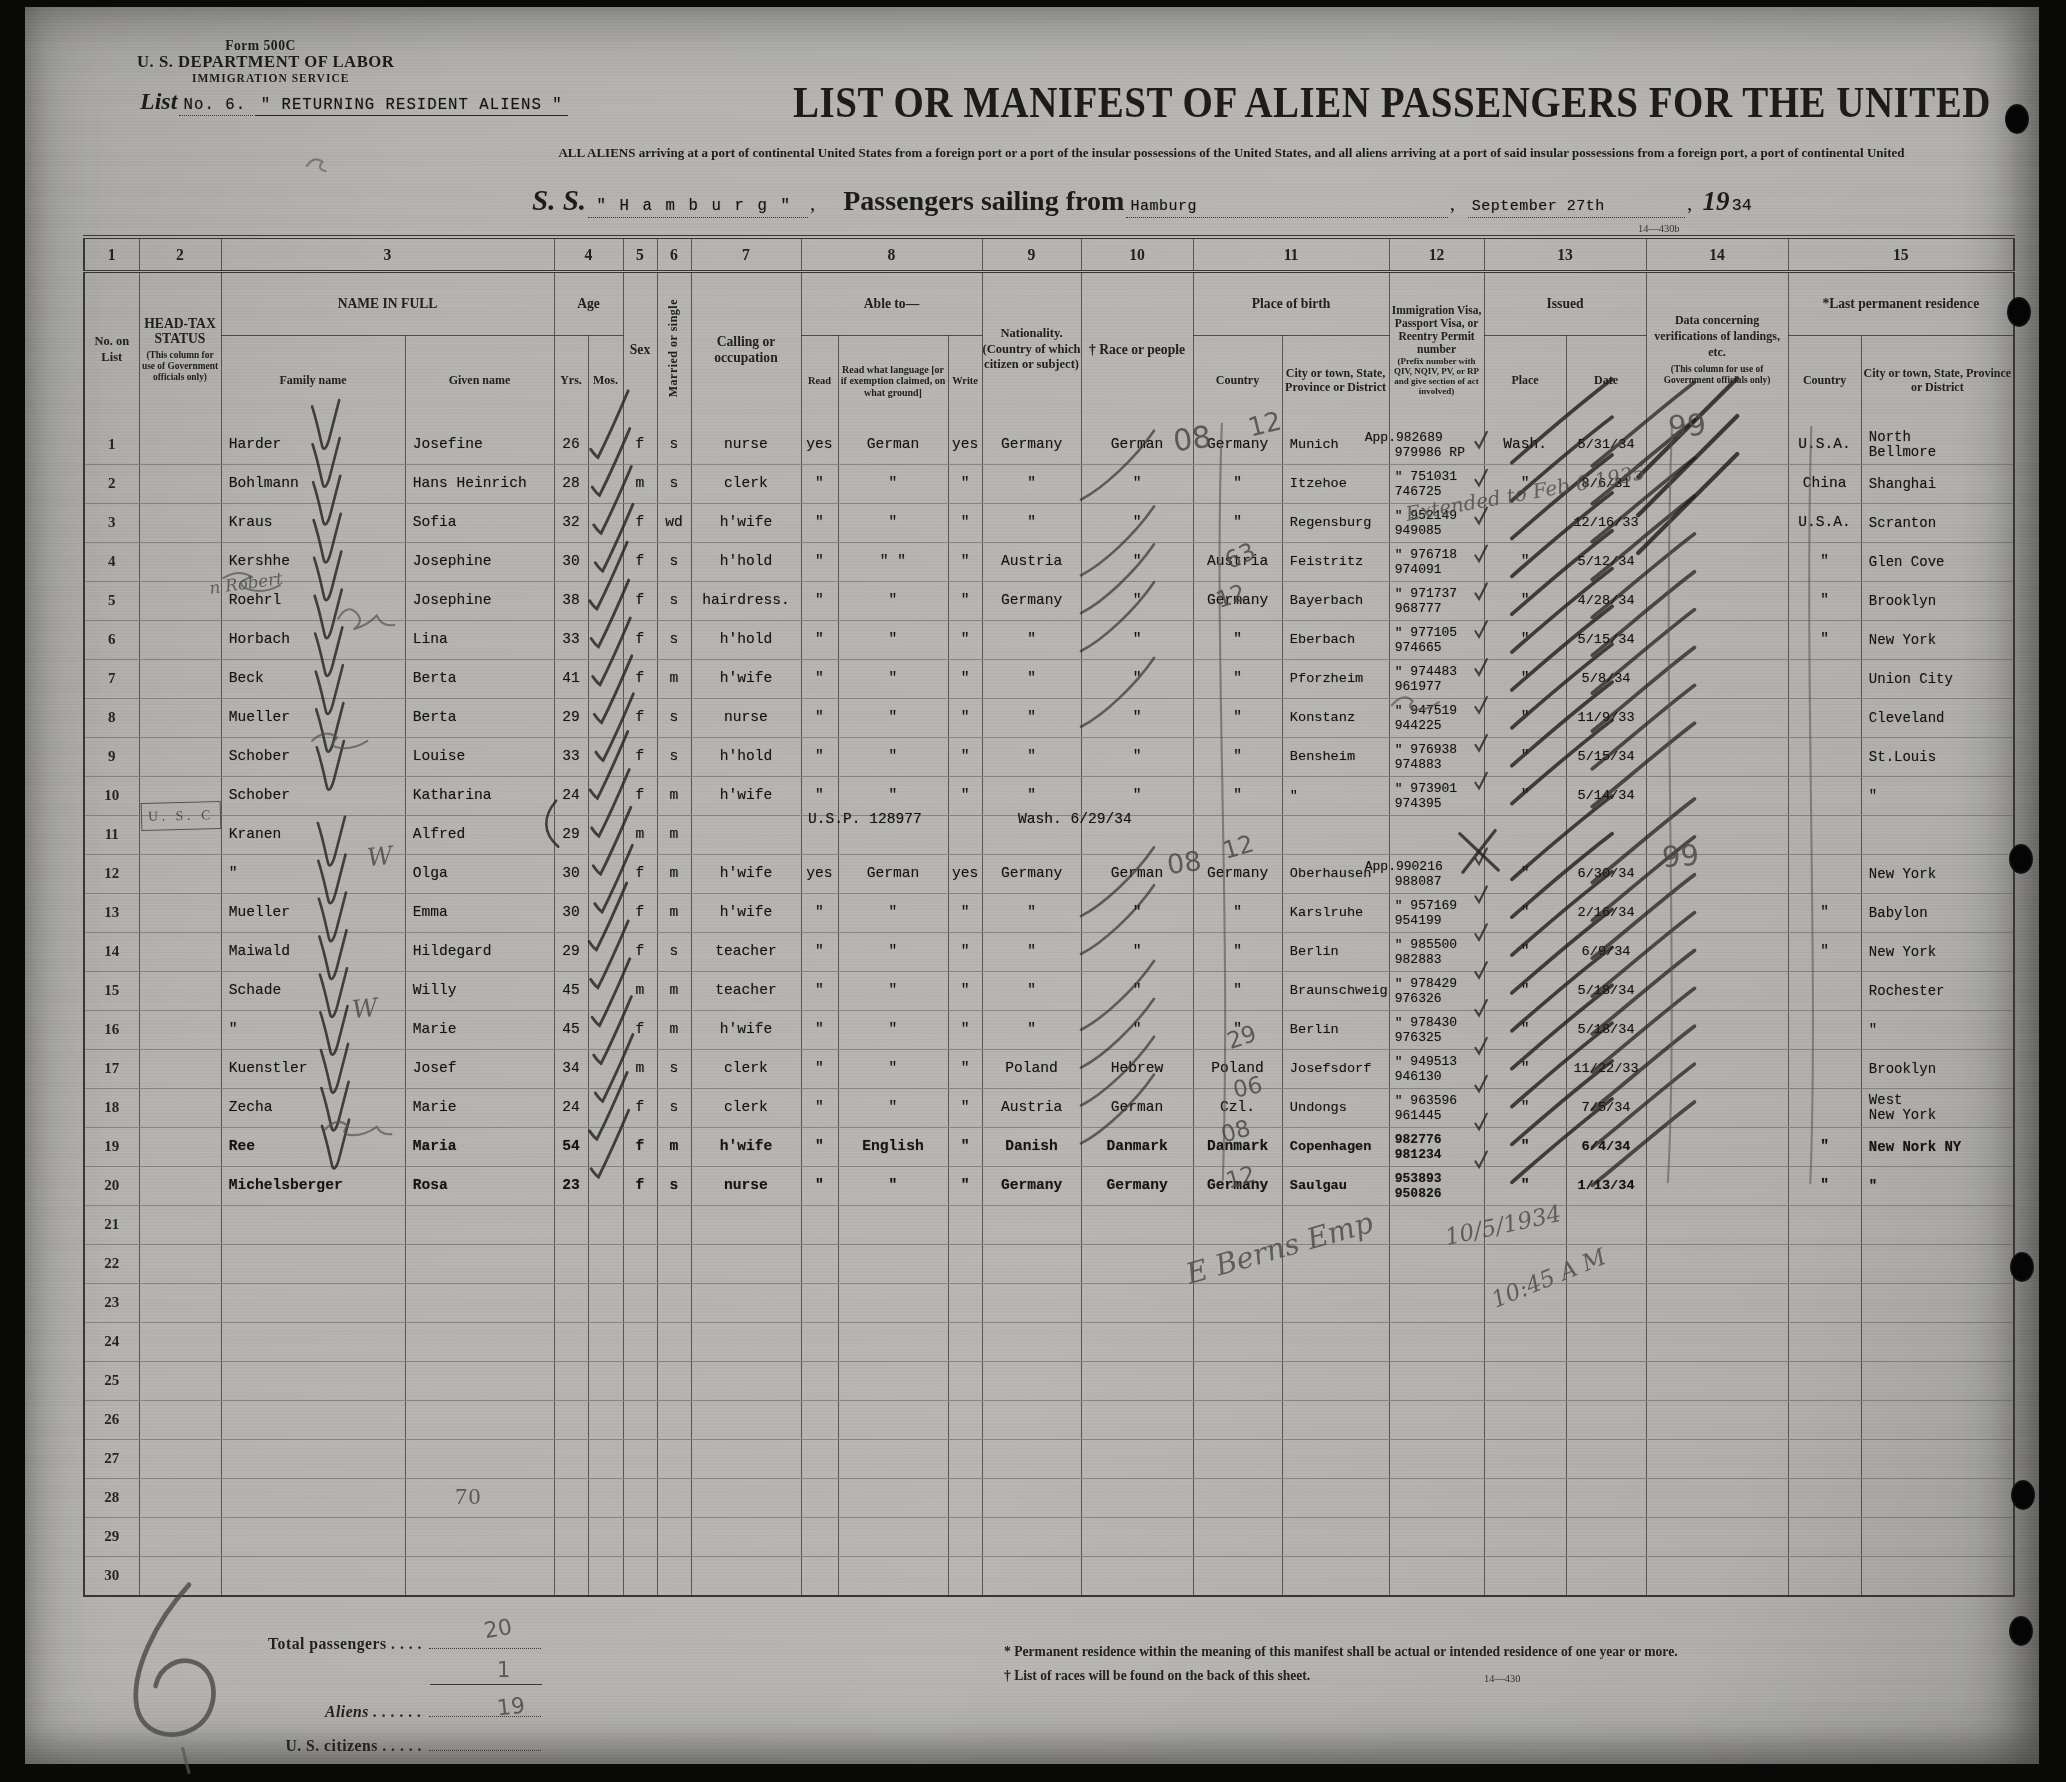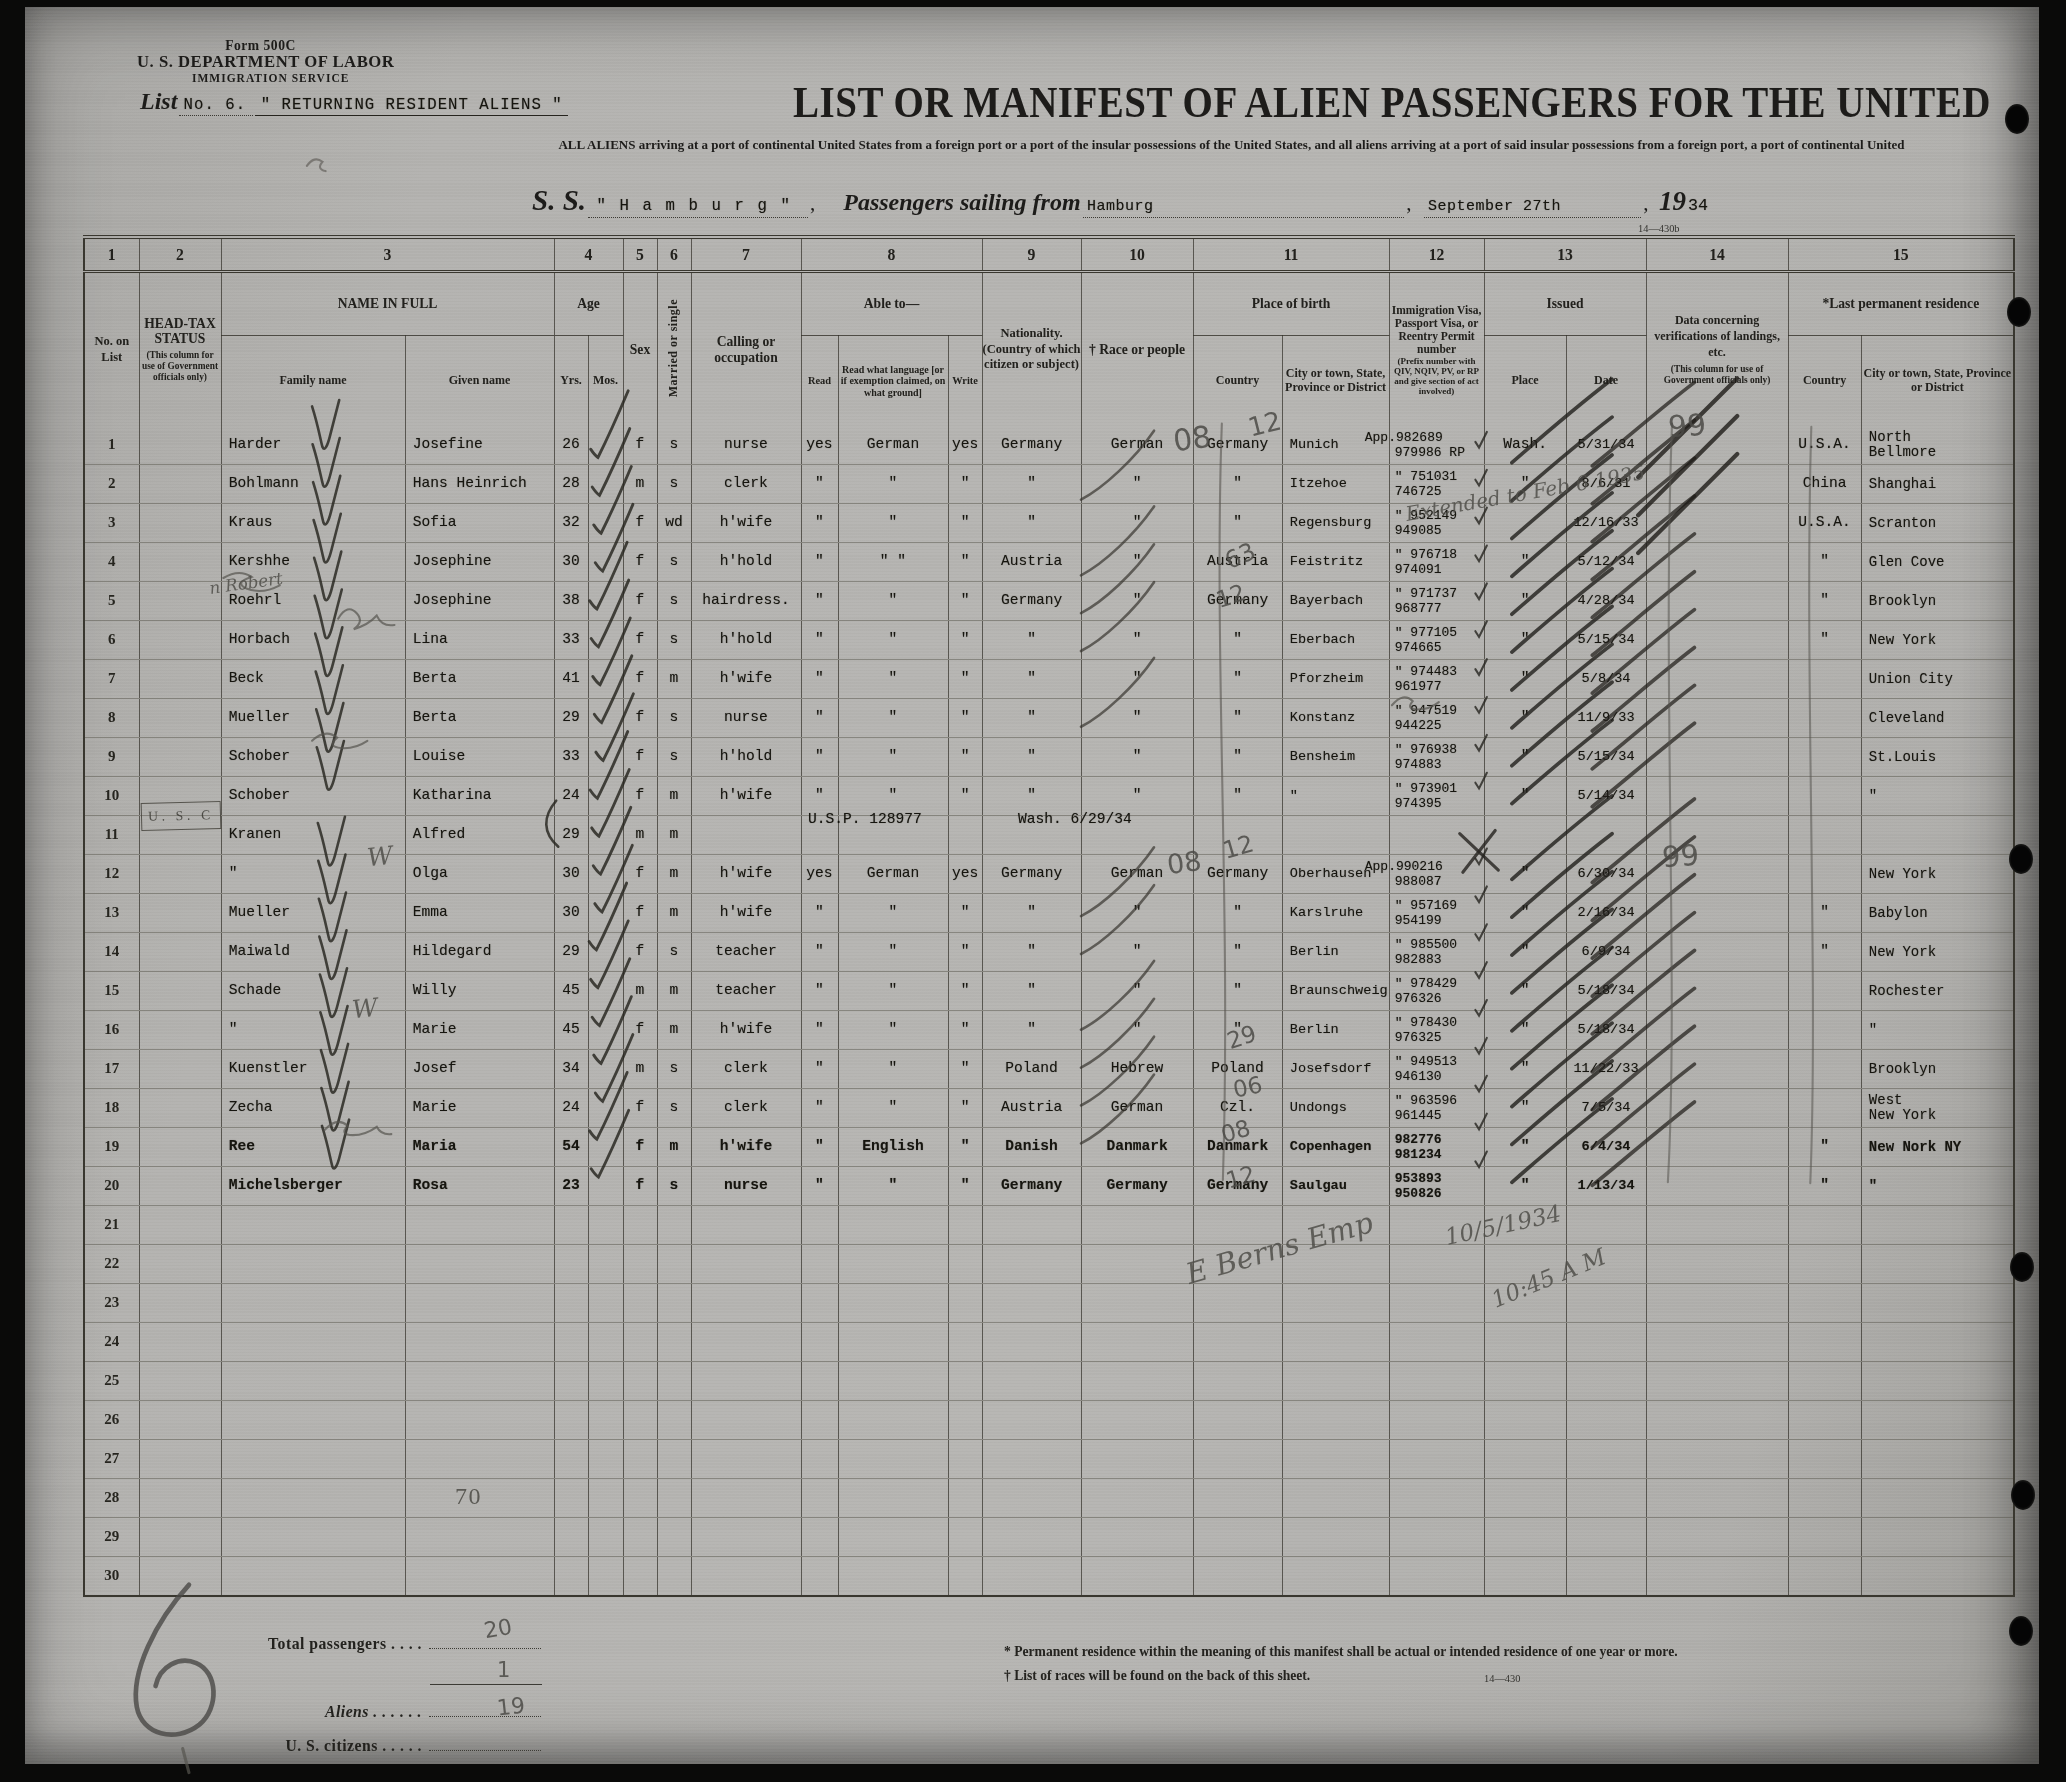--- a/index.html
+++ b/index.html
@@ -22,7 +22,7 @@
   .list-no{font-size:15.7px;letter-spacing:1px;border-bottom:1.6px dotted #3c3a34;padding:0 7.3px 1px 4.2px;}
   .list-title{font-size:15.7px;letter-spacing:1px;border-bottom:1.6px solid #26241e;padding:0 5.2px 1px 5.2px;}
   .big-title{font-size:39px;font-weight:bold;letter-spacing:0.5px;white-space:nowrap;transform:scale(1.0,1.12);transform-origin:left top;}
-  .sub1{font-size:13px;font-weight:bold;}
+  .sub1{font-size:13px;font-weight:bold;margin-top:8px;}
   .sub2{font-size:13px;font-weight:bold;}
   .ss{font-style:italic;font-size:29px;font-weight:bold;}
   .ssname{font-size:15.7px;letter-spacing:2.1px;border-bottom:1.6px dotted #3c3a34;padding:0 15.7px 2.1px 8.3px;}

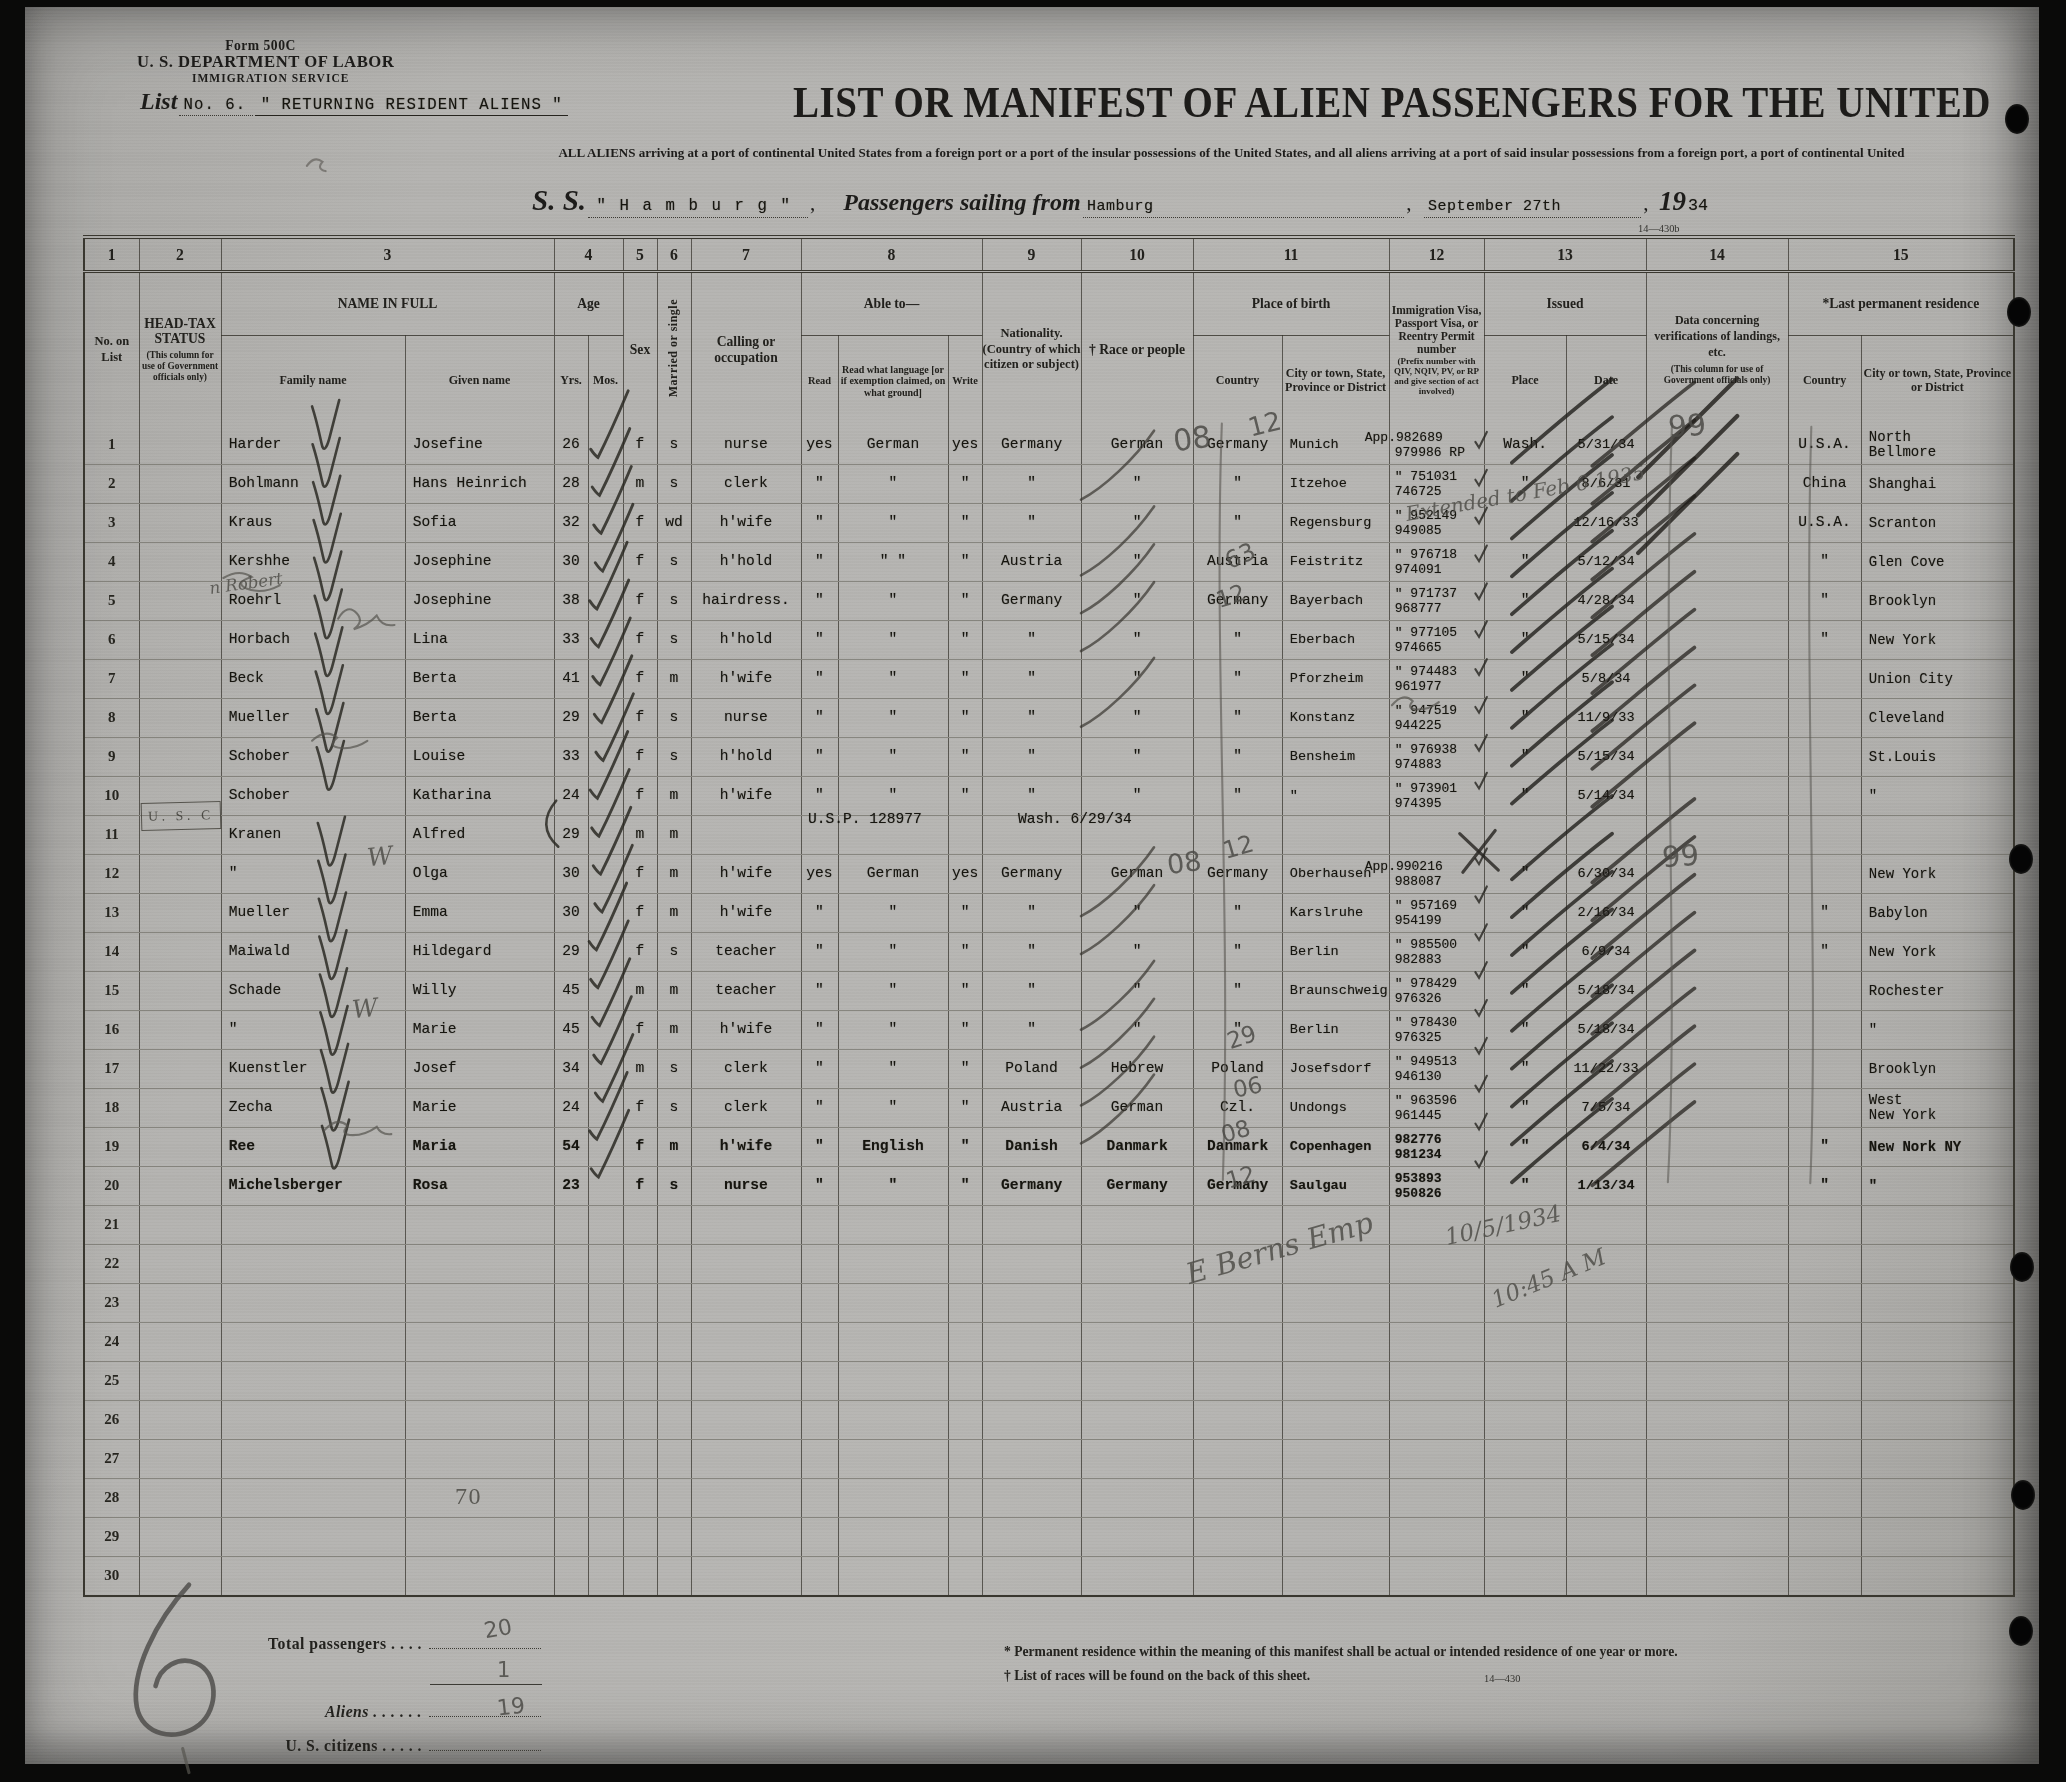--- a/index.html
+++ b/index.html
@@ -26,7 +26,7 @@
   .sub2{font-size:13px;font-weight:bold;}
   .ss{font-style:italic;font-size:29px;font-weight:bold;}
   .ssname{font-size:15.7px;letter-spacing:2.1px;border-bottom:1.6px dotted #3c3a34;padding:0 15.7px 2.1px 8.3px;}
-  .sailing{font-style:italic;font-size:24px;font-weight:bold;}
+  .sailing{font-size:28px;font-weight:bold;}
   .fill{font-size:15px;letter-spacing:0.5px;border-bottom:1.6px dotted #3c3a34;padding:0 4.2px 2.1px 4.2px;display:inline-block;}
   .yr{font-style:italic;font-size:27px;font-weight:bold;}
   .sheetno{font-size:10.4px;color:#33322e;}

